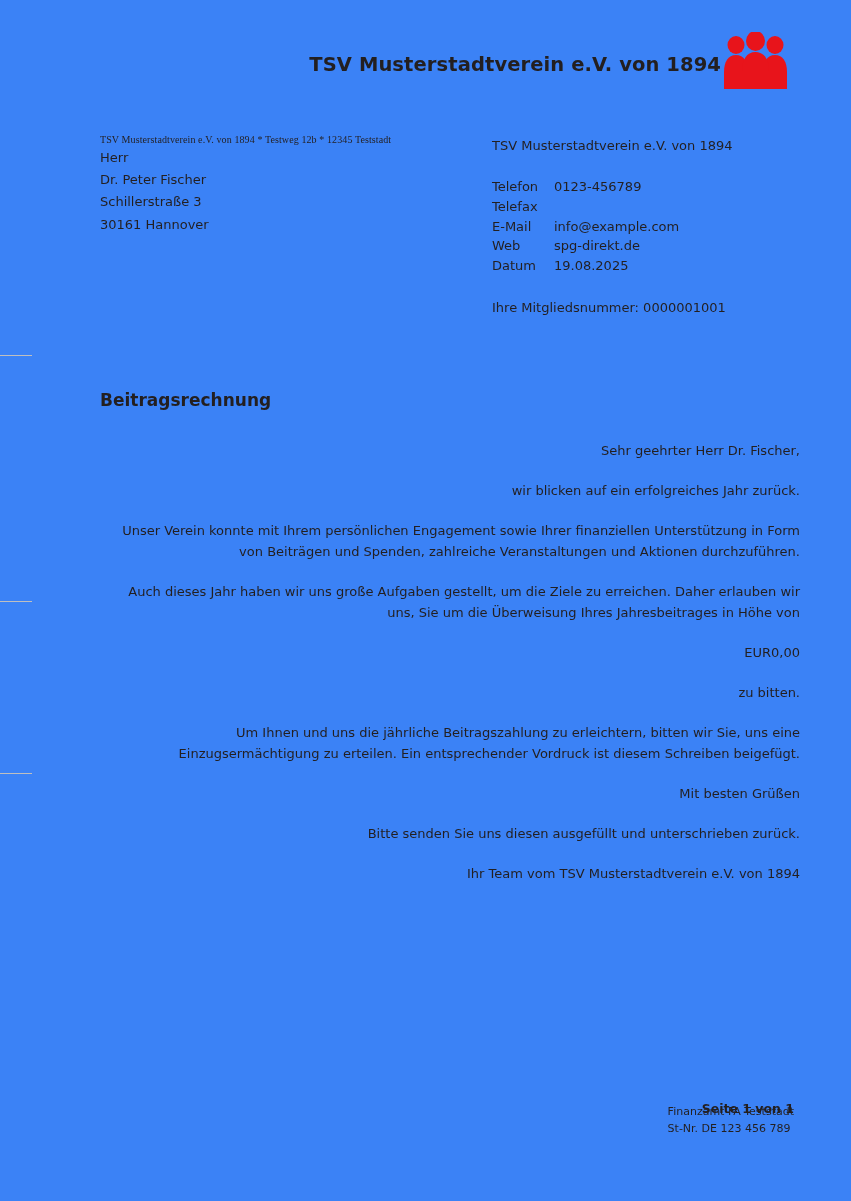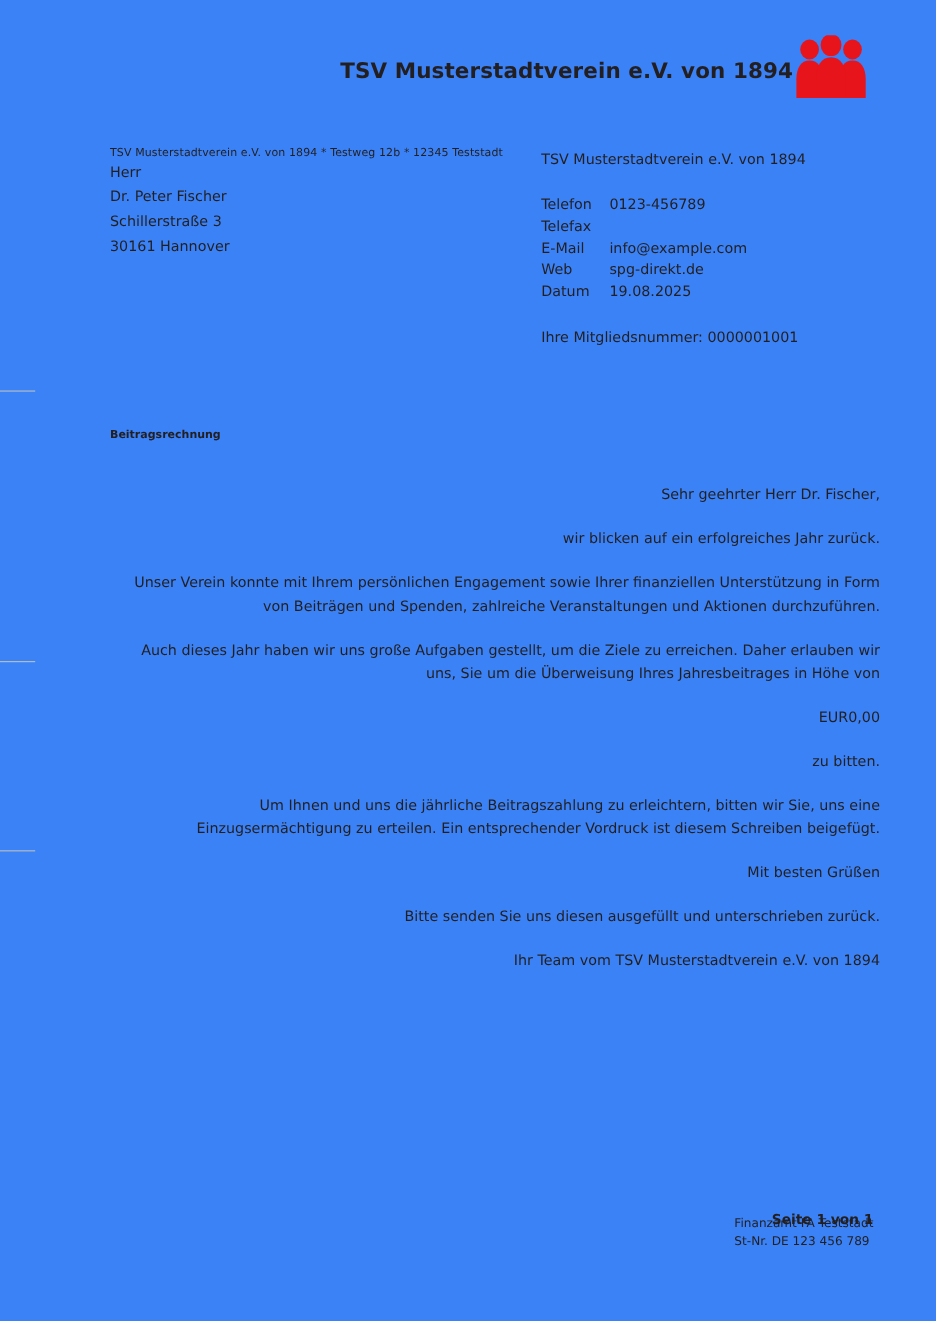--- a/index.html
+++ b/index.html
@@ -63,6 +63,7 @@
     font-size: 10px;
     letter-spacing: 0.1px;
     white-space: nowrap;
+    font-family: Liberation Serif, serif;
   }
   .recipient {
     position: absolute;

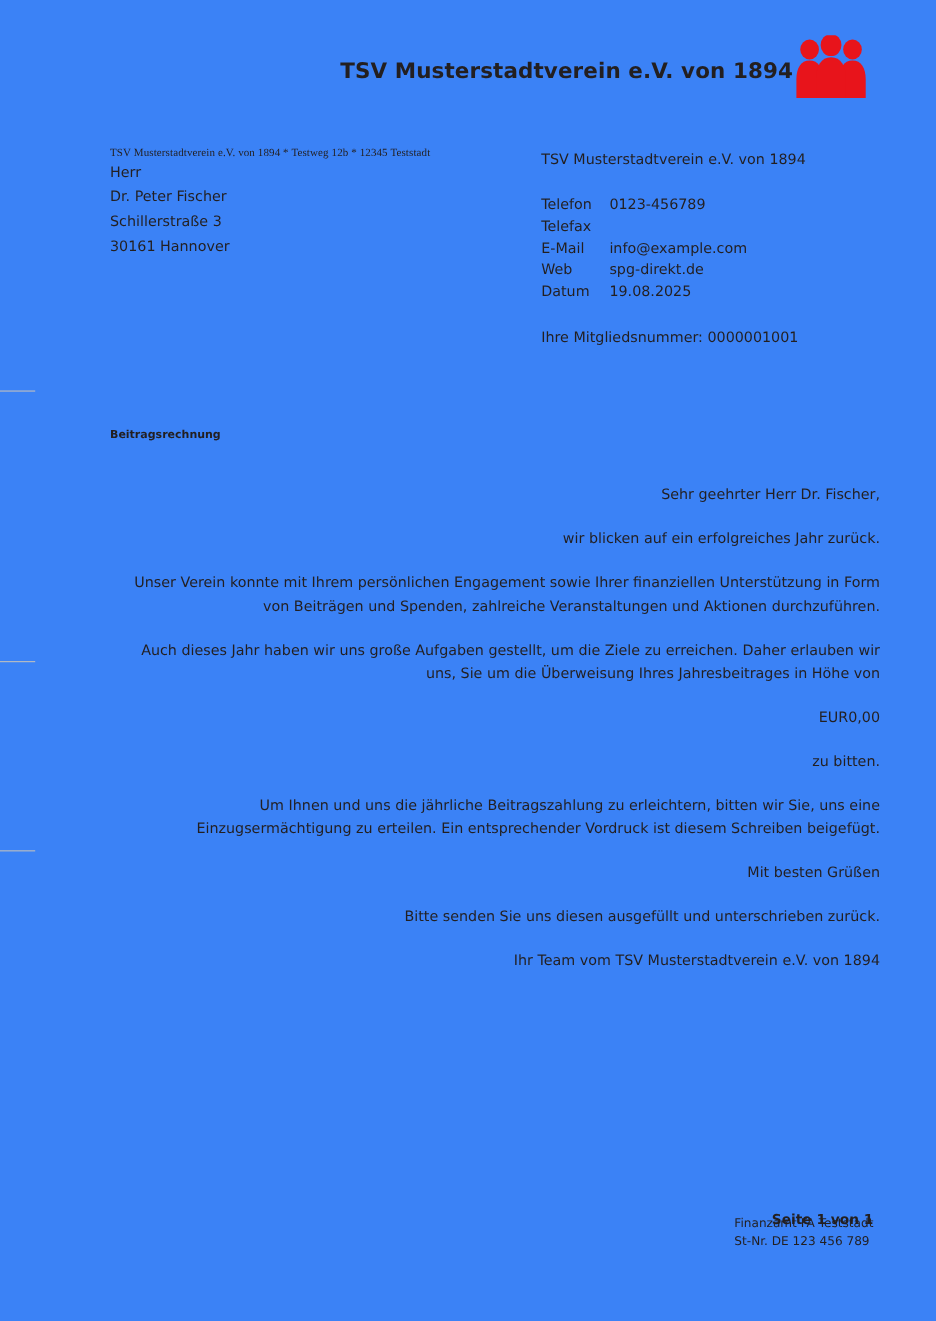--- a/index.html
+++ b/index.html
@@ -110,7 +110,7 @@
     position: absolute;
     left: 100px;
     top: 390px;
-    font-size: 10px;
+    font-size: 17px;
     font-weight: bold;
   }
   .body {

